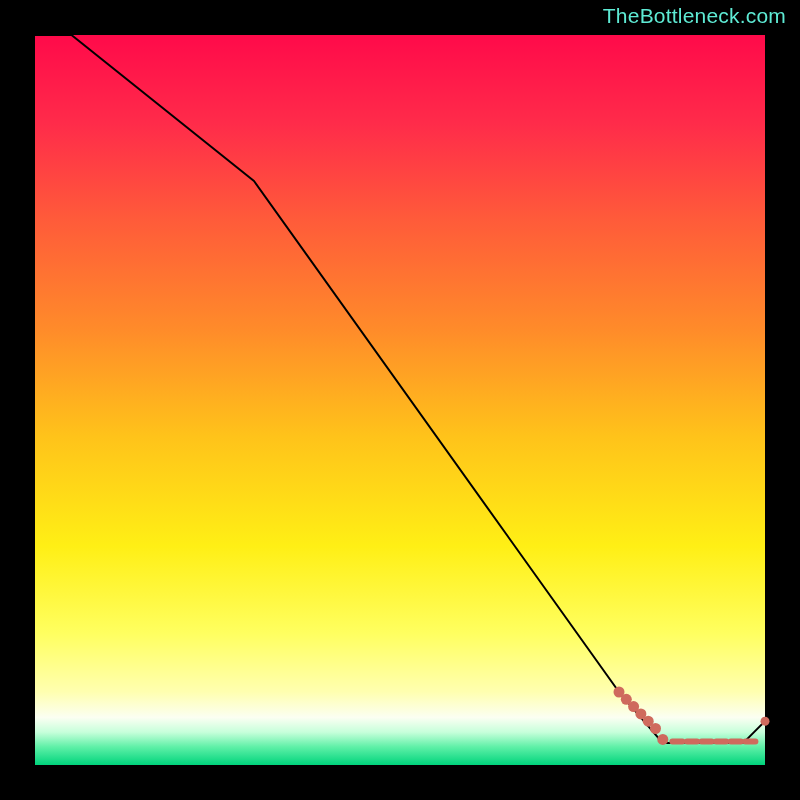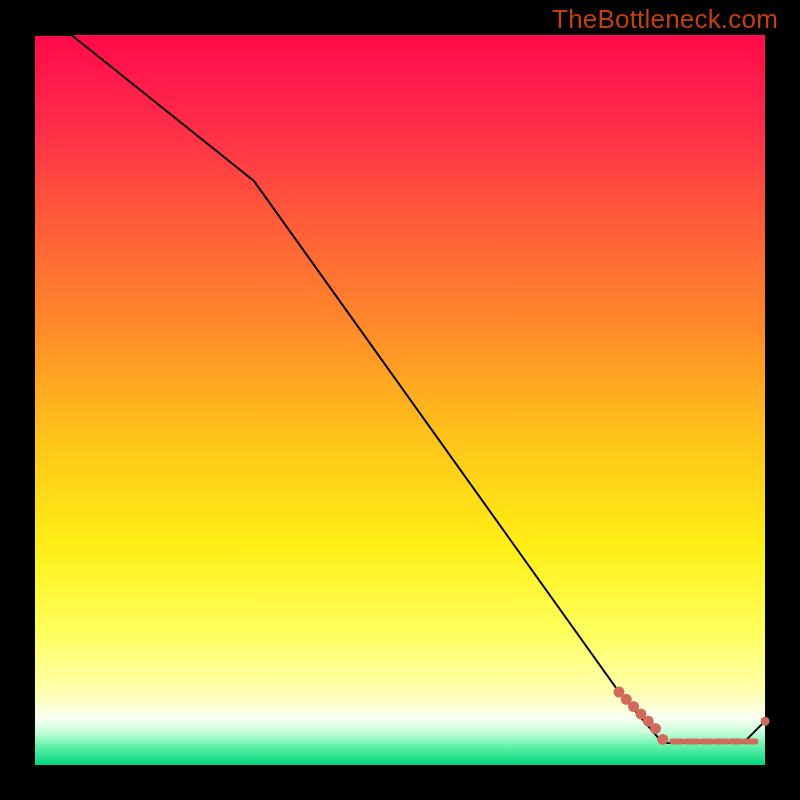--- a/index.html
+++ b/index.html
@@ -20,9 +20,9 @@
   .watermark {
     position: absolute;
     top: 4px;
-    right: 22px;
-    color: #c2410c;
-    font-size: 26px;
+    right: 14px;
+    color: #5eead4;
+    font-size: 21px;
     font-weight: 500;
     letter-spacing: 0.2px;
     z-index: 5;

